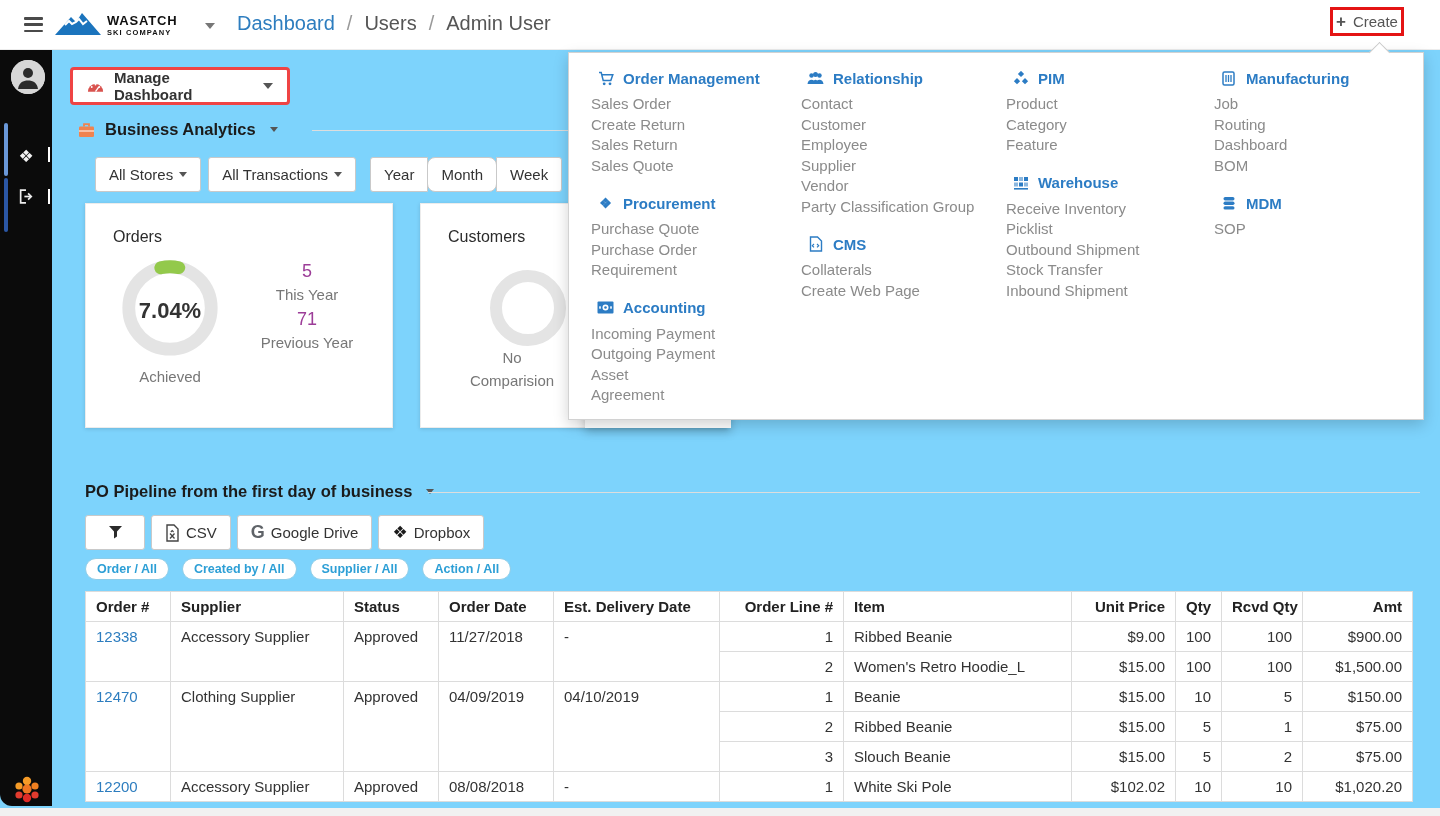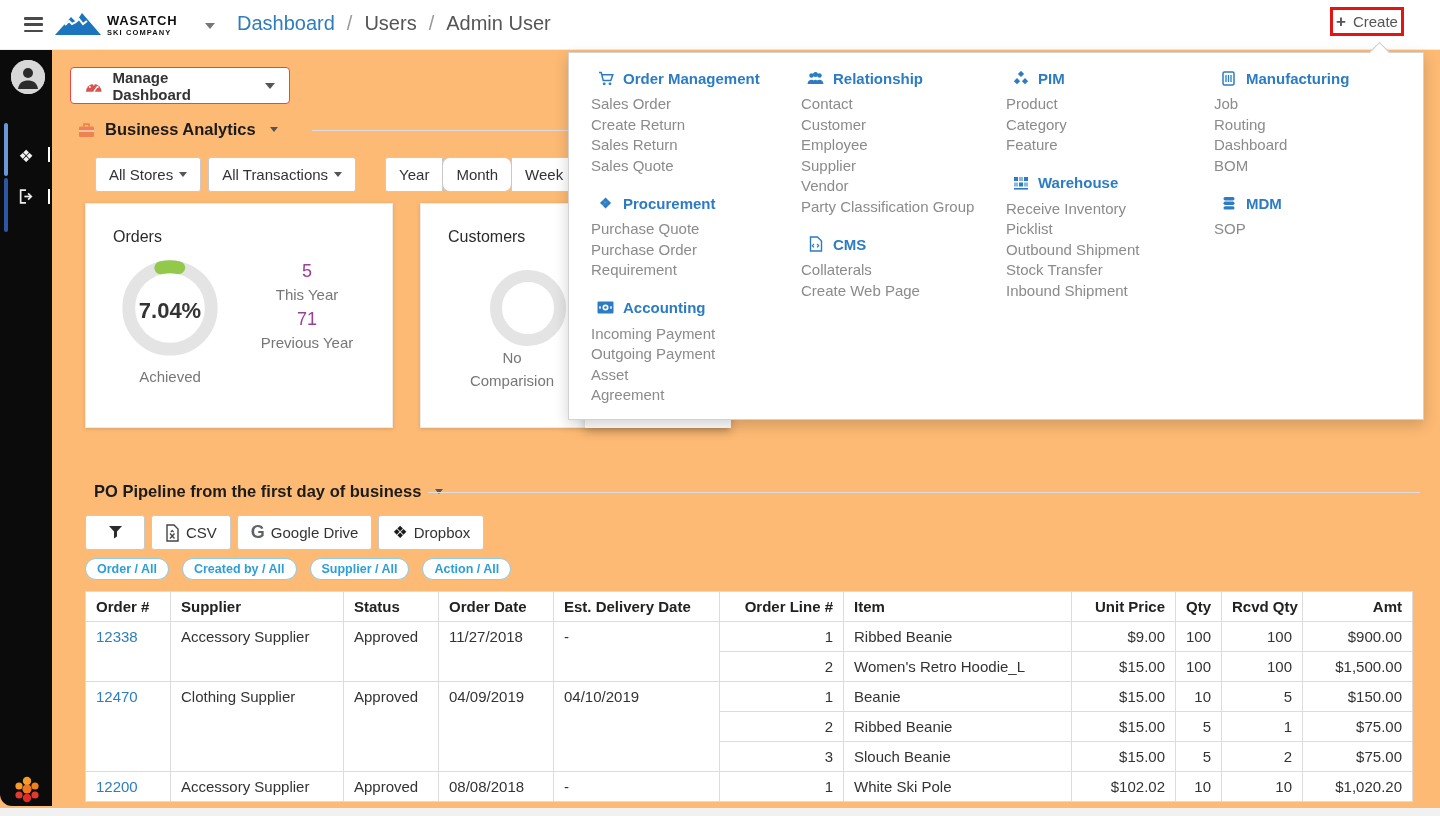--- a/index.html
+++ b/index.html
@@ -4,7 +4,7 @@
 <style>
   * { box-sizing: border-box; margin: 0; padding: 0; }
   body { font-family: "Liberation Sans", sans-serif; background:#fff; }
-  .canvas { position:relative; width:1440px; height:816px; overflow:hidden; background:#fdba74; }
+  .canvas { position:relative; width:1440px; height:816px; overflow:hidden; background:#7dd3fc; }
 
   
   .topbar { position:absolute; left:0; top:0; width:1440px; height:50px; background:#fff; border-bottom:1px solid #ececec; z-index:5; }

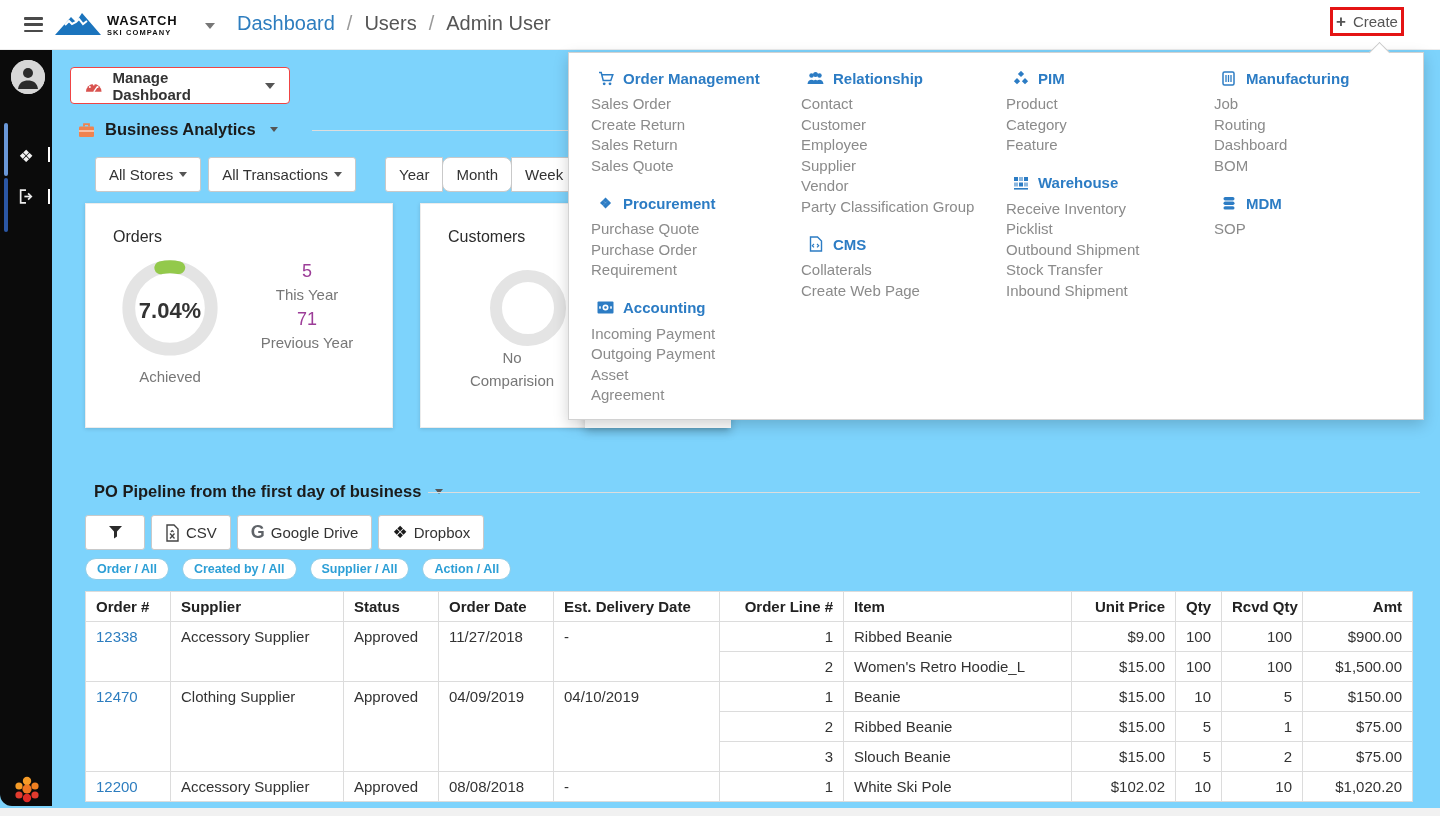--- a/index.html
+++ b/index.html
@@ -31,7 +31,7 @@
   .flower { position:absolute; left:12px; top:724px; }
 
   
-  .manage-btn { position:absolute; left:70px; top:67px; width:220px; height:37px; border:1px solid #ef4444; border-radius:4px; background:#fff; display:flex; align-items:center; gap:10px; padding:16px 14px; cursor:pointer; }
+  .manage-btn { position:absolute; left:70px; top:67px; width:220px; height:37px; border:3px solid #ef4444; border-radius:4px; background:#fff; display:flex; align-items:center; gap:10px; padding:16px 14px; cursor:pointer; }
   .manage-btn span { font-size:15px; font-weight:bold; color:#333; }
   .sec-head { position:absolute; display:flex; align-items:center; gap:10px; font-size:16.5px; font-weight:bold; color:#1b1b1b; }
   .rule { position:absolute; height:1px; background:#ddd; }

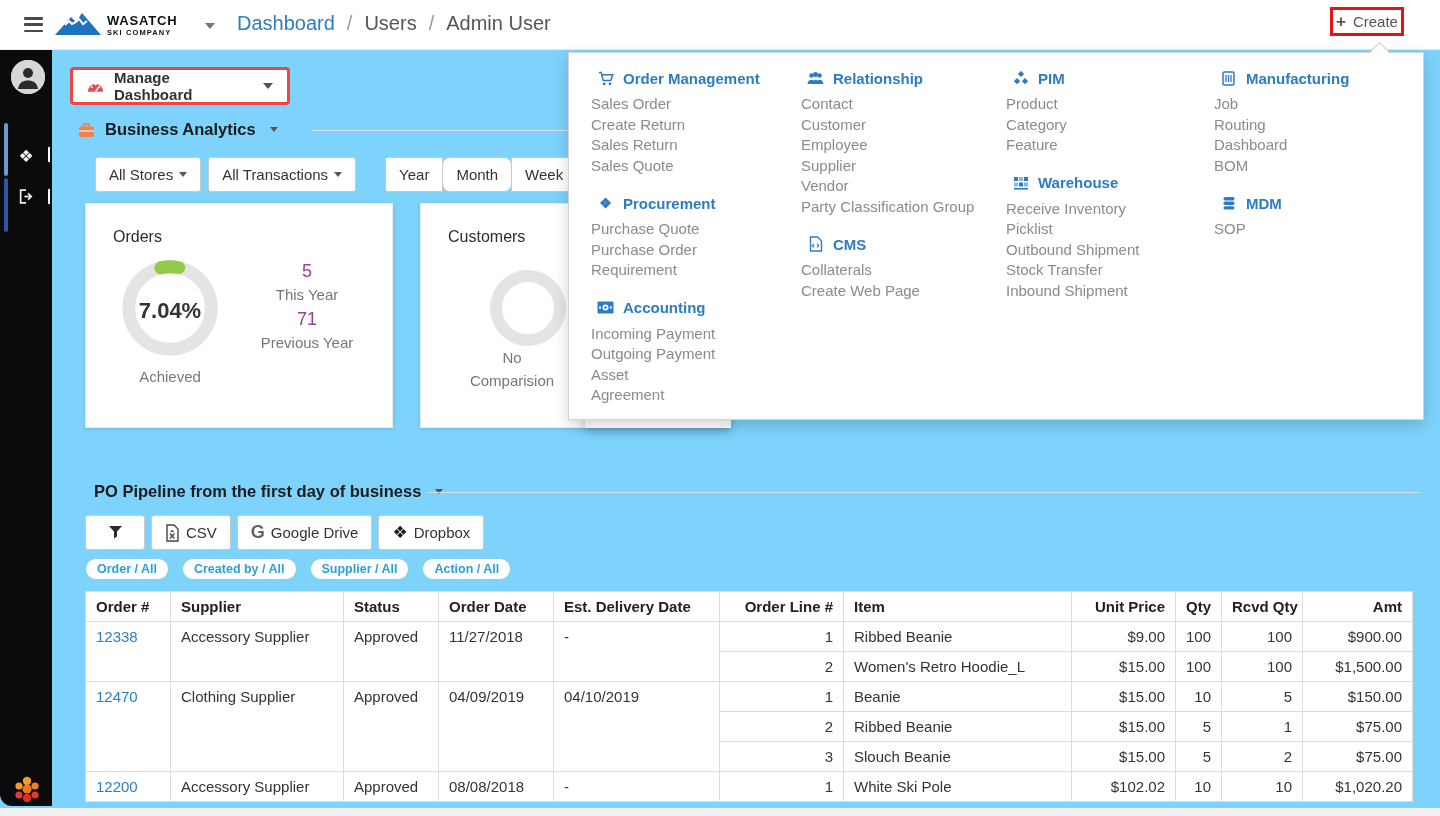--- a/index.html
+++ b/index.html
@@ -39,7 +39,7 @@
   .fbtn { display:inline-flex; align-items:center; gap:6px; height:35px; background:#fff; border:1px solid #c9c9c9; border-radius:3px; padding:0 13px; font-size:15px; color:#333; cursor:pointer; }
   .seg { display:inline-flex; margin-left:7px; }
   .seg .fbtn { border-radius:8px; margin-left:-1px; }
-  .seg .fbtn:first-child { border-radius:3px 0 0 3px; margin-left:15px; }
+  .seg .fbtn:first-child { border-radius:3px 0 0 3px; margin-left:0; }
   .seg .fbtn:last-child { border-radius:0 3px 3px 0; }
 
   .card { position:absolute; top:203px; height:225px; background:#fff; border:1px solid #ececec; box-shadow:0 1px 4px rgba(0,0,0,.14); z-index:1; }

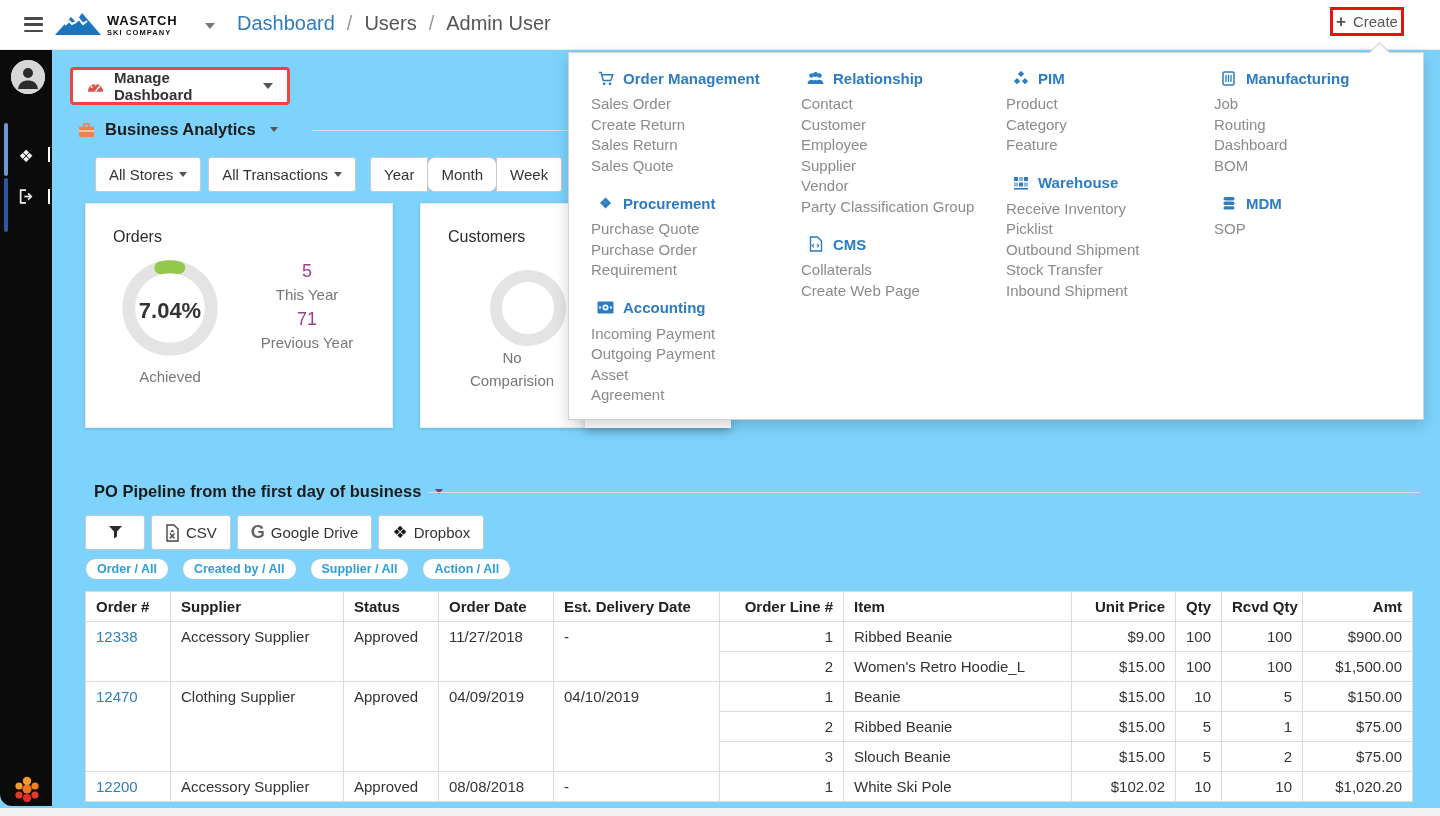--- a/index.html
+++ b/index.html
@@ -374,7 +374,7 @@
     </div>
   </div>
 
-  <div class="sec-head" style="left:94px;top:482px;">
+  <div class="sec-head" style="left:85px;top:482px;">
     <span>PO Pipeline from the first day of business</span>
     <span class="caret sm" style="margin-left:4px;"></span>
   </div>

